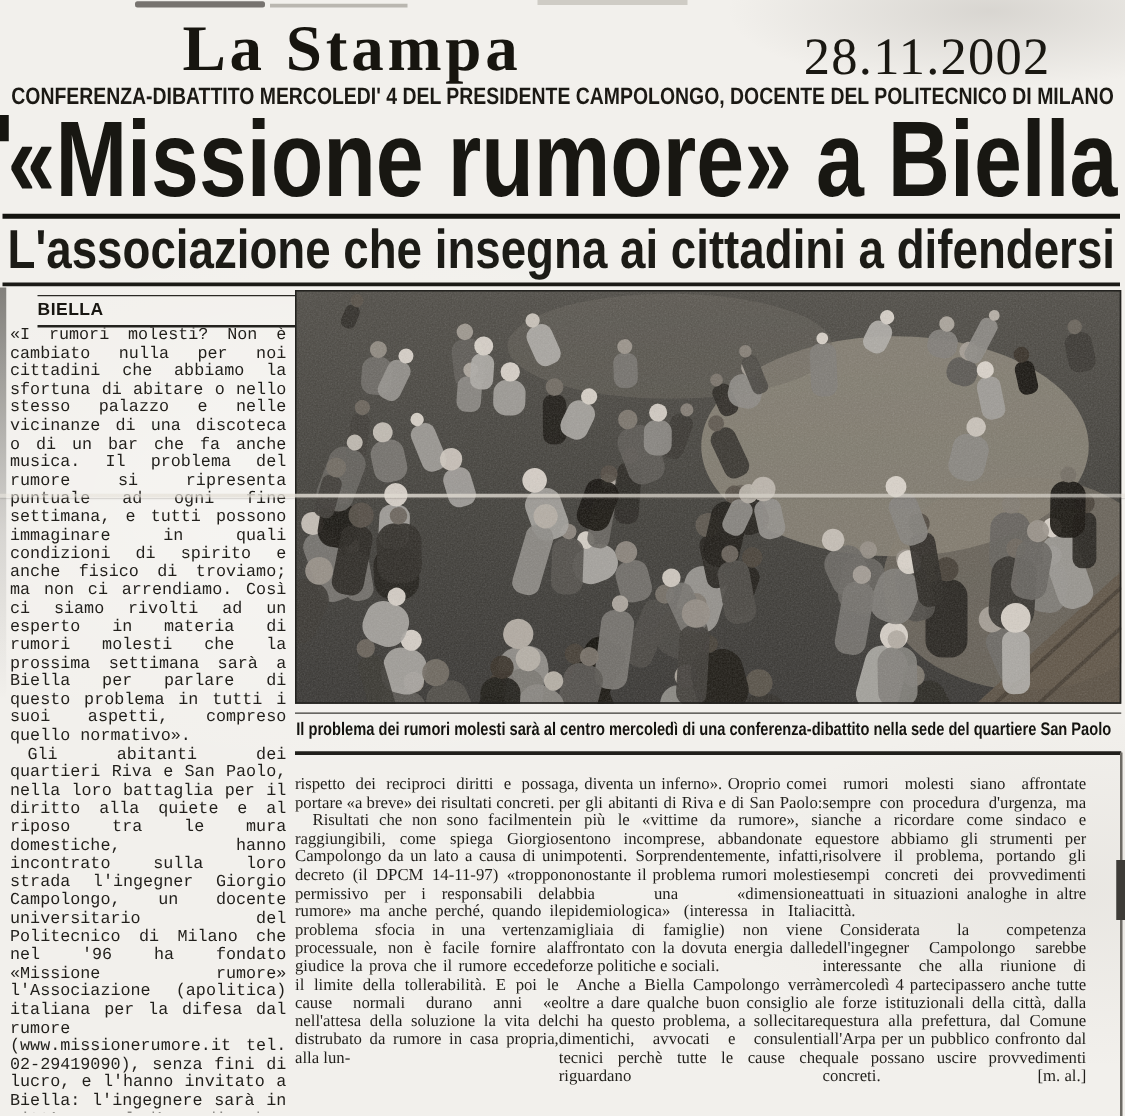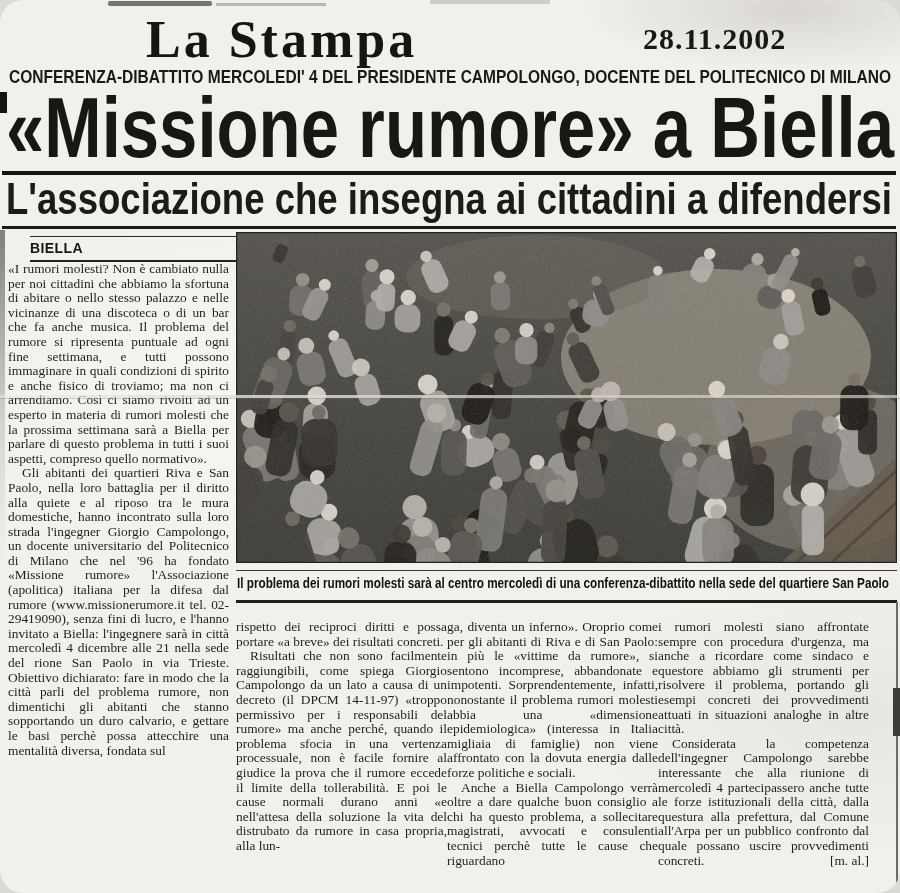--- a/index.html
+++ b/index.html
@@ -11,7 +11,6 @@
       radial-gradient(ellipse 500px 300px at 30% 45%, rgba(255,255,255,.35), rgba(255,255,255,0) 75%),
       radial-gradient(ellipse 400px 200px at 95% 80%, rgba(150,145,136,.10), rgba(150,145,136,0) 70%),
       #f2f0ec;
-    border-radius: 23px;
   }
   
   .smudge1{position:absolute;left:108;left:108px;top:1px;width:104px;height:5px;background:#4d4a45;opacity:.75;border-radius:2px;}

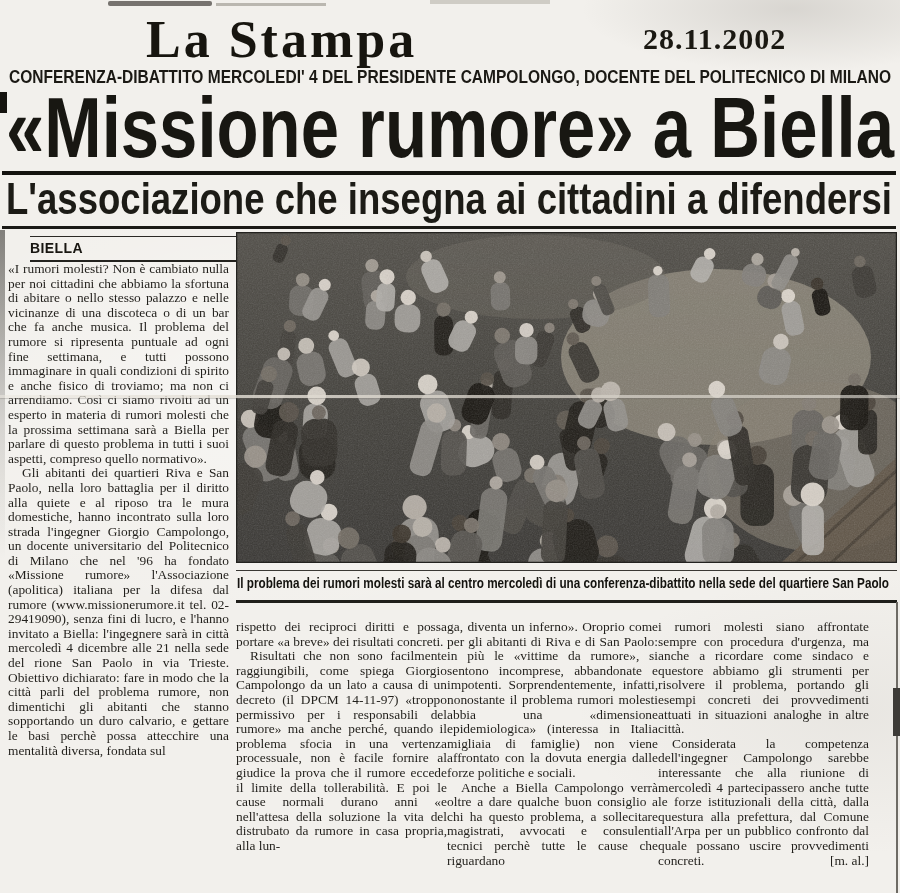--- a/index.html
+++ b/index.html
@@ -27,7 +27,7 @@
 
   
   .masthead-title{position:absolute;left:146px;top:10px;font-size:52px;font-weight:700;letter-spacing:3px;color:#17150f;font-family:"Liberation Serif",serif;}
-  .masthead-date{position:absolute;left:643px;top:22px;font-size:30px;font-weight:700;letter-spacing:1px;color:#1a1812;font-family:"Liberation Serif",serif;}
+  .masthead-date{position:absolute;left:643px;top:22px;font-size:42px;font-weight:400;letter-spacing:1px;color:#1a1812;font-family:"Liberation Serif",serif;}
 
   svg text{font-family:"Liberation Sans",sans-serif;}
   .kicker-svg{position:absolute;left:8px;top:64px;}

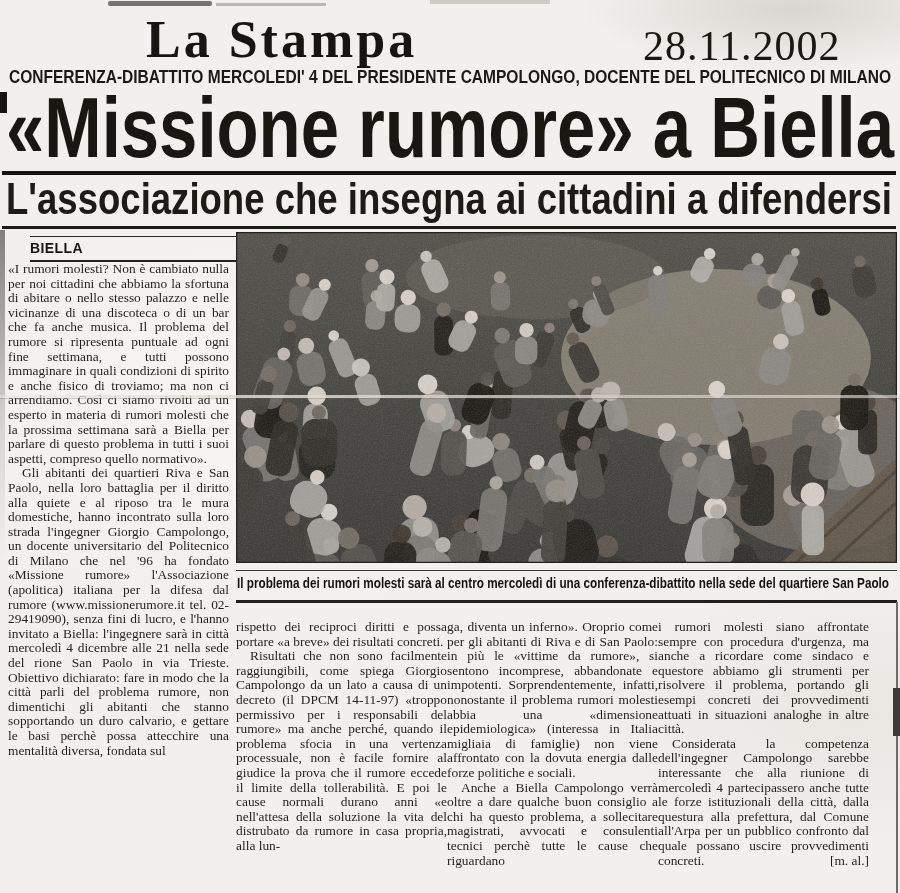--- a/index.html
+++ b/index.html
@@ -44,7 +44,7 @@
   .bodytext{font-size:13.4px;line-height:14.6px;text-align:justify;color:#211f1b;}
   .bodytext p{margin:0;}
   .bodytext p.indent{text-indent:14px;}
-  .col1{position:absolute;left:8px;top:262px;width:221px;height:628px;overflow:hidden;}
+  .col1{position:absolute;left:8px;top:262px;width:221px;height:628px;overflow:hidden;font-family:Liberation Mono, monospace;}
   .bottom-cols{position:absolute;left:236px;top:620px;width:661px;height:273px;display:flex;overflow:hidden;}
   .bcol{width:211px;overflow:hidden;}
   .sig{float:right;font-weight:400;}

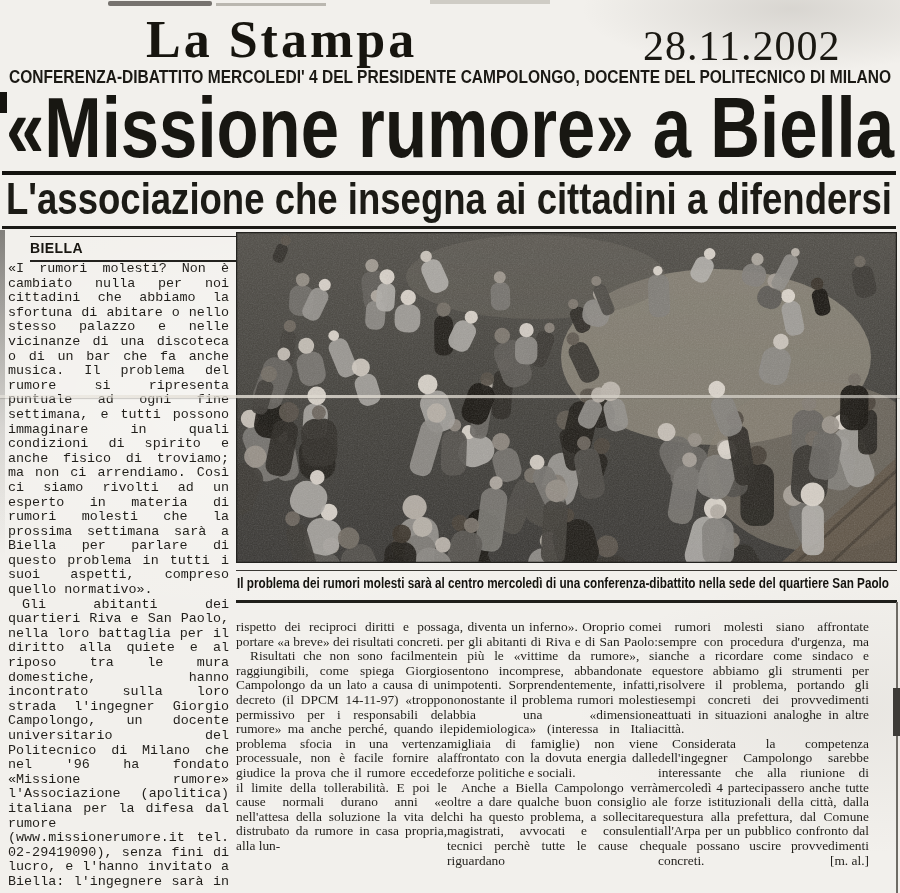--- a/index.html
+++ b/index.html
@@ -523,7 +523,7 @@
     </div>
     <div class="bcol bodytext">
       <p>ga, diventa un inferno». Oroprio come per gli abitanti di Riva e di San Paolo: in più le «vittime da rumore», si sentono incomprese, abbandonate e impotenti. Sorprendentemente, infatti, nonostante il problema rumori molesti abbia una «dimensione epidemiologica» (interessa in Italia migliaia di famiglie) non viene affrontato con la dovuta energia dalle forze politiche e sociali.</p>
-      <p class="indent">Anche a Biella Campolongo verrà oltre a dare qualche buon consiglio a chi ha questo problema, a sollecitare magistrati, avvocati e consulenti tecnici perchè tutte le cause che riguardano</p>
+      <p class="indent">Anche a Biella Campolongo verrà oltre a dare qualche buon consiglio a chi ha questo problema, a sollecitare dimentichi, avvocati e consulenti tecnici perchè tutte le cause che riguardano</p>
     </div>
     <div class="bcol bodytext">
       <p>i rumori molesti siano affrontate sempre con procedura d'urgenza, ma anche a ricordare come sindaco e questore abbiamo gli strumenti per risolvere il problema, portando gli esempi concreti dei provvedimenti attuati in situazioni analoghe in altre città.</p>

